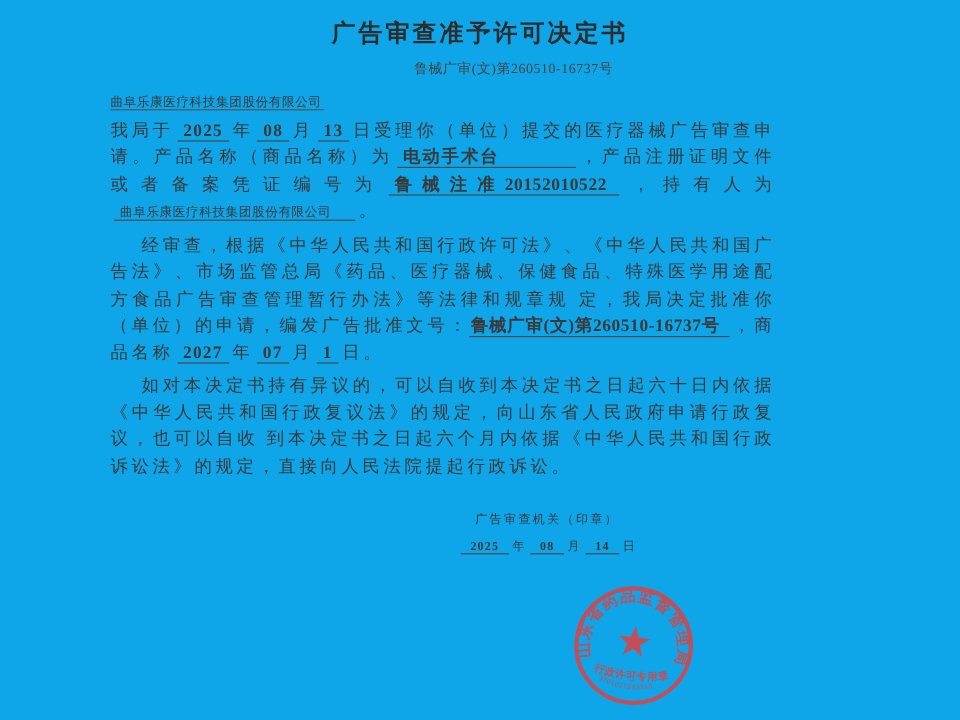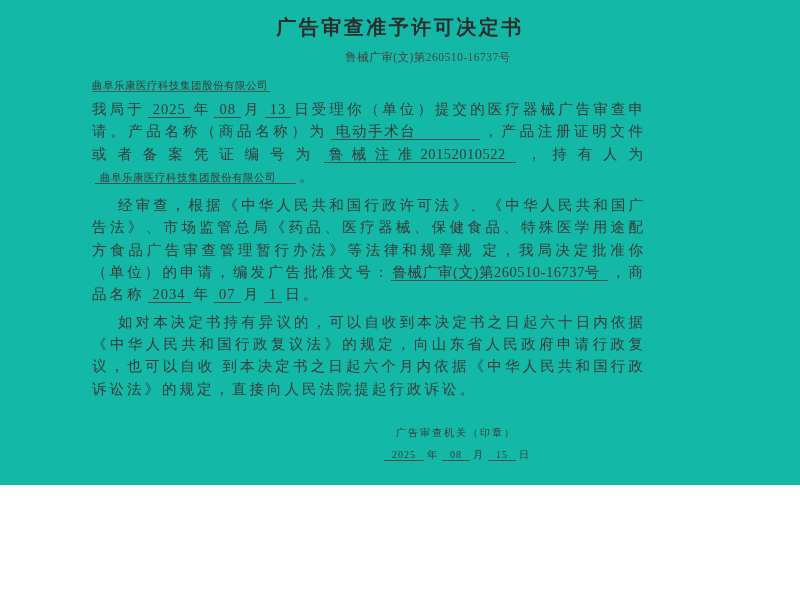--- a/index.html
+++ b/index.html
@@ -6,7 +6,7 @@
   * { box-sizing:border-box; }
   html,body { margin:0; padding:0; background:#ffffff; }
   .page {
-    position:relative; width:800px; height:485px; background:#14b8a6;
+    position:relative; width:800px; height:600px; background:#0ea5e9;
     font-family:"Liberation Serif","DejaVu Serif",serif; color:var(--ink);
     overflow:hidden;
   }

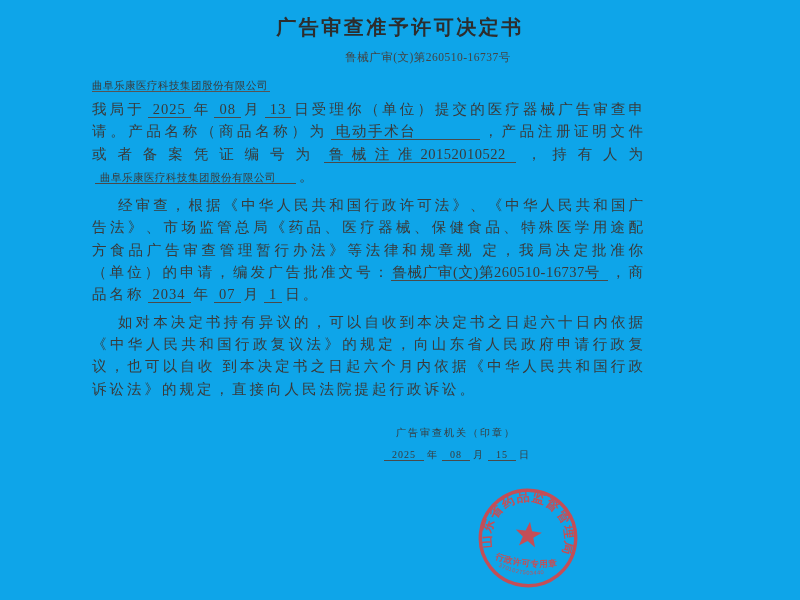--- a/index.html
+++ b/index.html
@@ -27,7 +27,7 @@
   .para { margin:5px 0 0; }
   .para.indent { text-indent:26px; }
   .field {
-    font-weight:normal; border-bottom:1px solid #4a4a4a;
+    font-weight:bold; border-bottom:1px solid #4a4a4a;
     padding:0 5px; margin:0 3px; letter-spacing:1px; white-space:nowrap;
   }
   .product-field { padding-right:64px; }

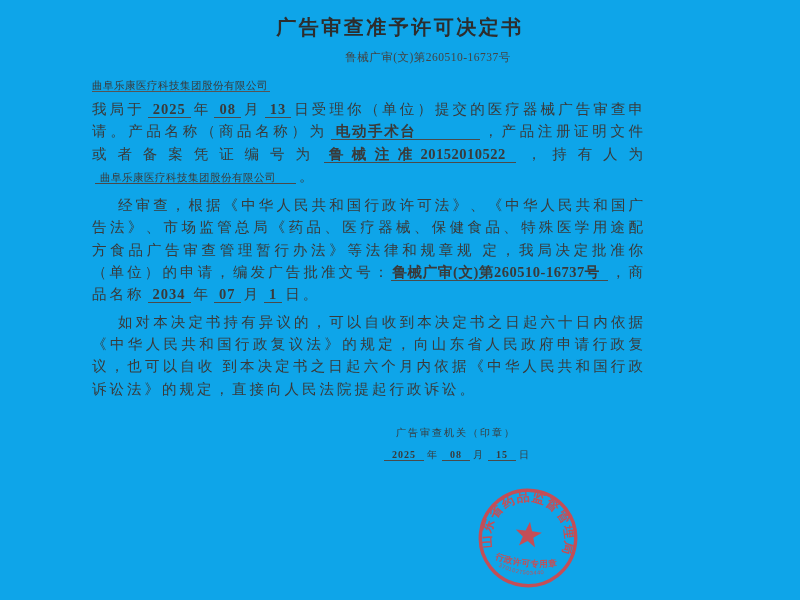--- a/index.html
+++ b/index.html
@@ -67,7 +67,7 @@
 
     <p class="para"><span>我局于</span><span class="field">2025</span><span>年</span><span class="field">08</span><span>月</span><span class="field">13</span><span>日受理你（单位）提交的医疗器械广告审查申请。产品名称（商品名称）为</span><span class="field product-field">电动手术台</span><span>，产品注册证明文件或者备案凭证编号为</span><span class="field reg-field">鲁械注准20152010522</span><span>，持有人为</span><span class="field holder-field">曲阜乐康医疗科技集团股份有限公司</span><span>。</span></p>
 
-    <p class="para indent"><span>经审查，根据《中华人民共和国行政许可法》、《中华人民共和国广告法》、市场监管总局《药品、医疗器械、保健食品、特殊医学用途配方食品广告审查管理暂行办法》等法律和规章规 定，我局决定批准你（单位）的申请，编发广告批准文号：</span><span class="field approval-field">鲁械广审(文)第260510-16737号</span><span>，商品名称</span><span class="field">2034</span><span>年</span><span class="field">07</span><span>月</span><span class="field">1</span><span>日。</span></p>
+    <p class="para indent"><span>经审查，根据《中华人民共和国行政许可法》、《中华人民共和国广告法》、市场监管总局《药品、医疗器械、保健食品、特殊医学用途配方食品广告审查管理暂行办法》等法律和规章规 定，我局决定批准你（单位）的申请，编发广告批准文号：</span><span class="field approval-field">鲁械广审(文)第260510-16737号</span><span>，商品名称</span><span class="field">2027</span><span>年</span><span class="field">07</span><span>月</span><span class="field">1</span><span>日。</span></p>
 
     <p class="para indent">如对本决定书持有异议的，可以自收到本决定书之日起六十日内依据《中华人民共和国行政复议法》的规定，向山东省人民政府申请行政复议，也可以自收 到本决定书之日起六个月内依据《中华人民共和国行政诉讼法》的规定，直接向人民法院提起行政诉讼。</p>
 

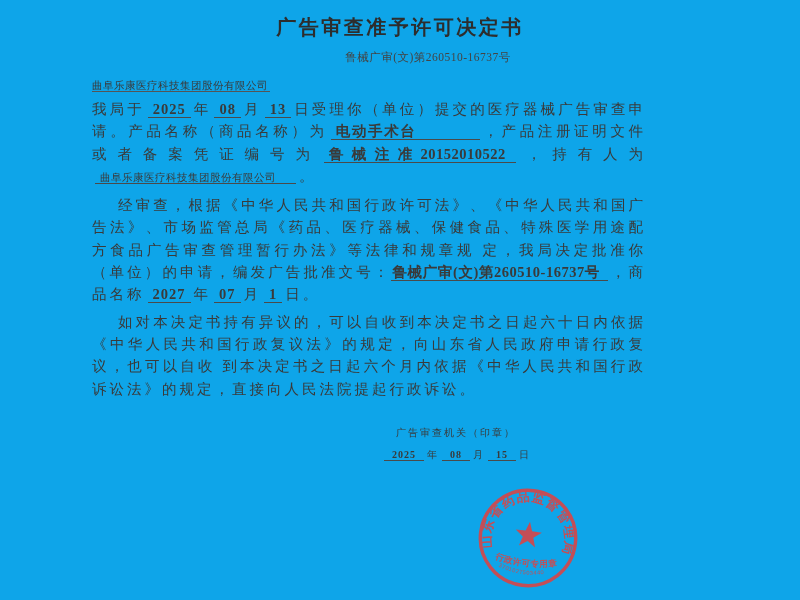--- a/index.html
+++ b/index.html
@@ -76,7 +76,7 @@
 
   <div class="footer">
     <div>广告审查机关（印章）</div>
-    <div class="sign-date"><span class="field">2025</span><span>年</span><span class="field">08</span><span>月</span><span class="field">15</span><span>日</span></div>
+    <div class="sign-date"><span class="field">2025</span><span>年</span><span class="field">08</span><span>月</span><span class="field">14</span><span>日</span></div>
   </div>
 
   <div class="seal">

